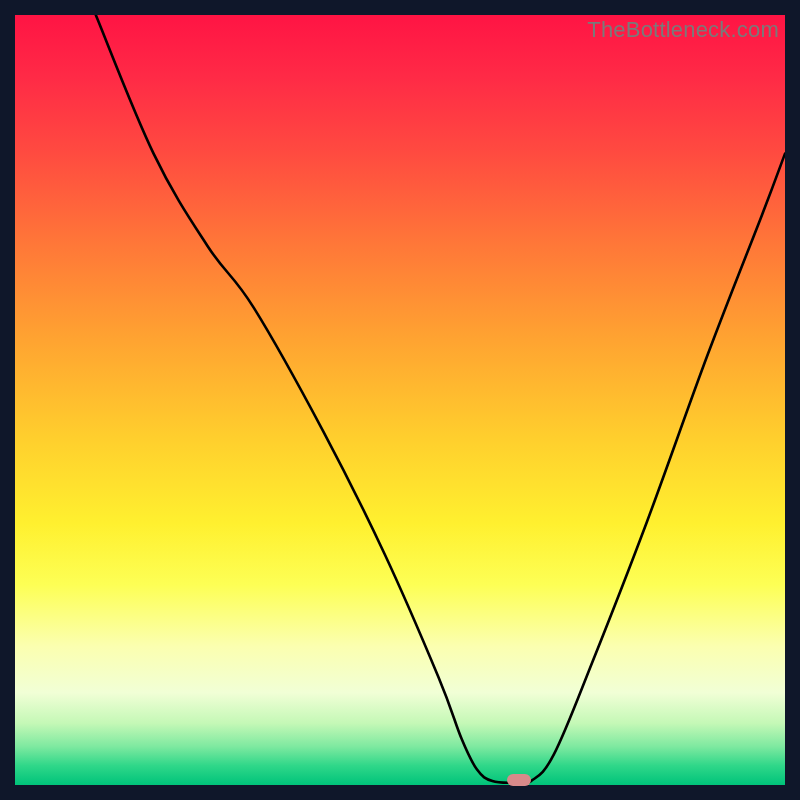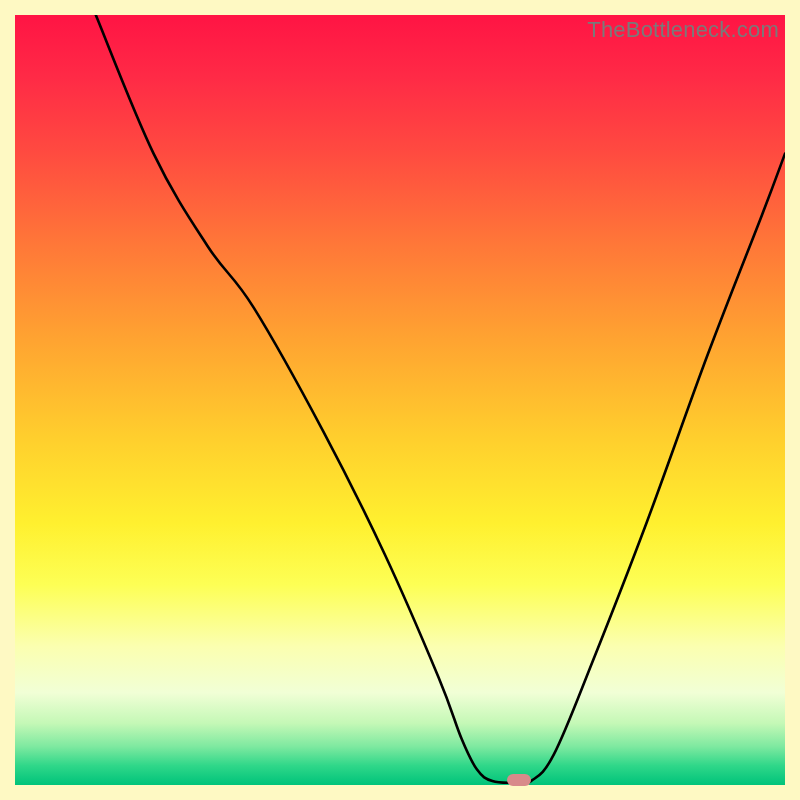--- a/index.html
+++ b/index.html
@@ -8,7 +8,7 @@
     position: relative;
     width: 800px;
     height: 800px;
-    background: #fef9c3;
+    background: #0f172a;
   }
   .plot-area {
     position: absolute;

